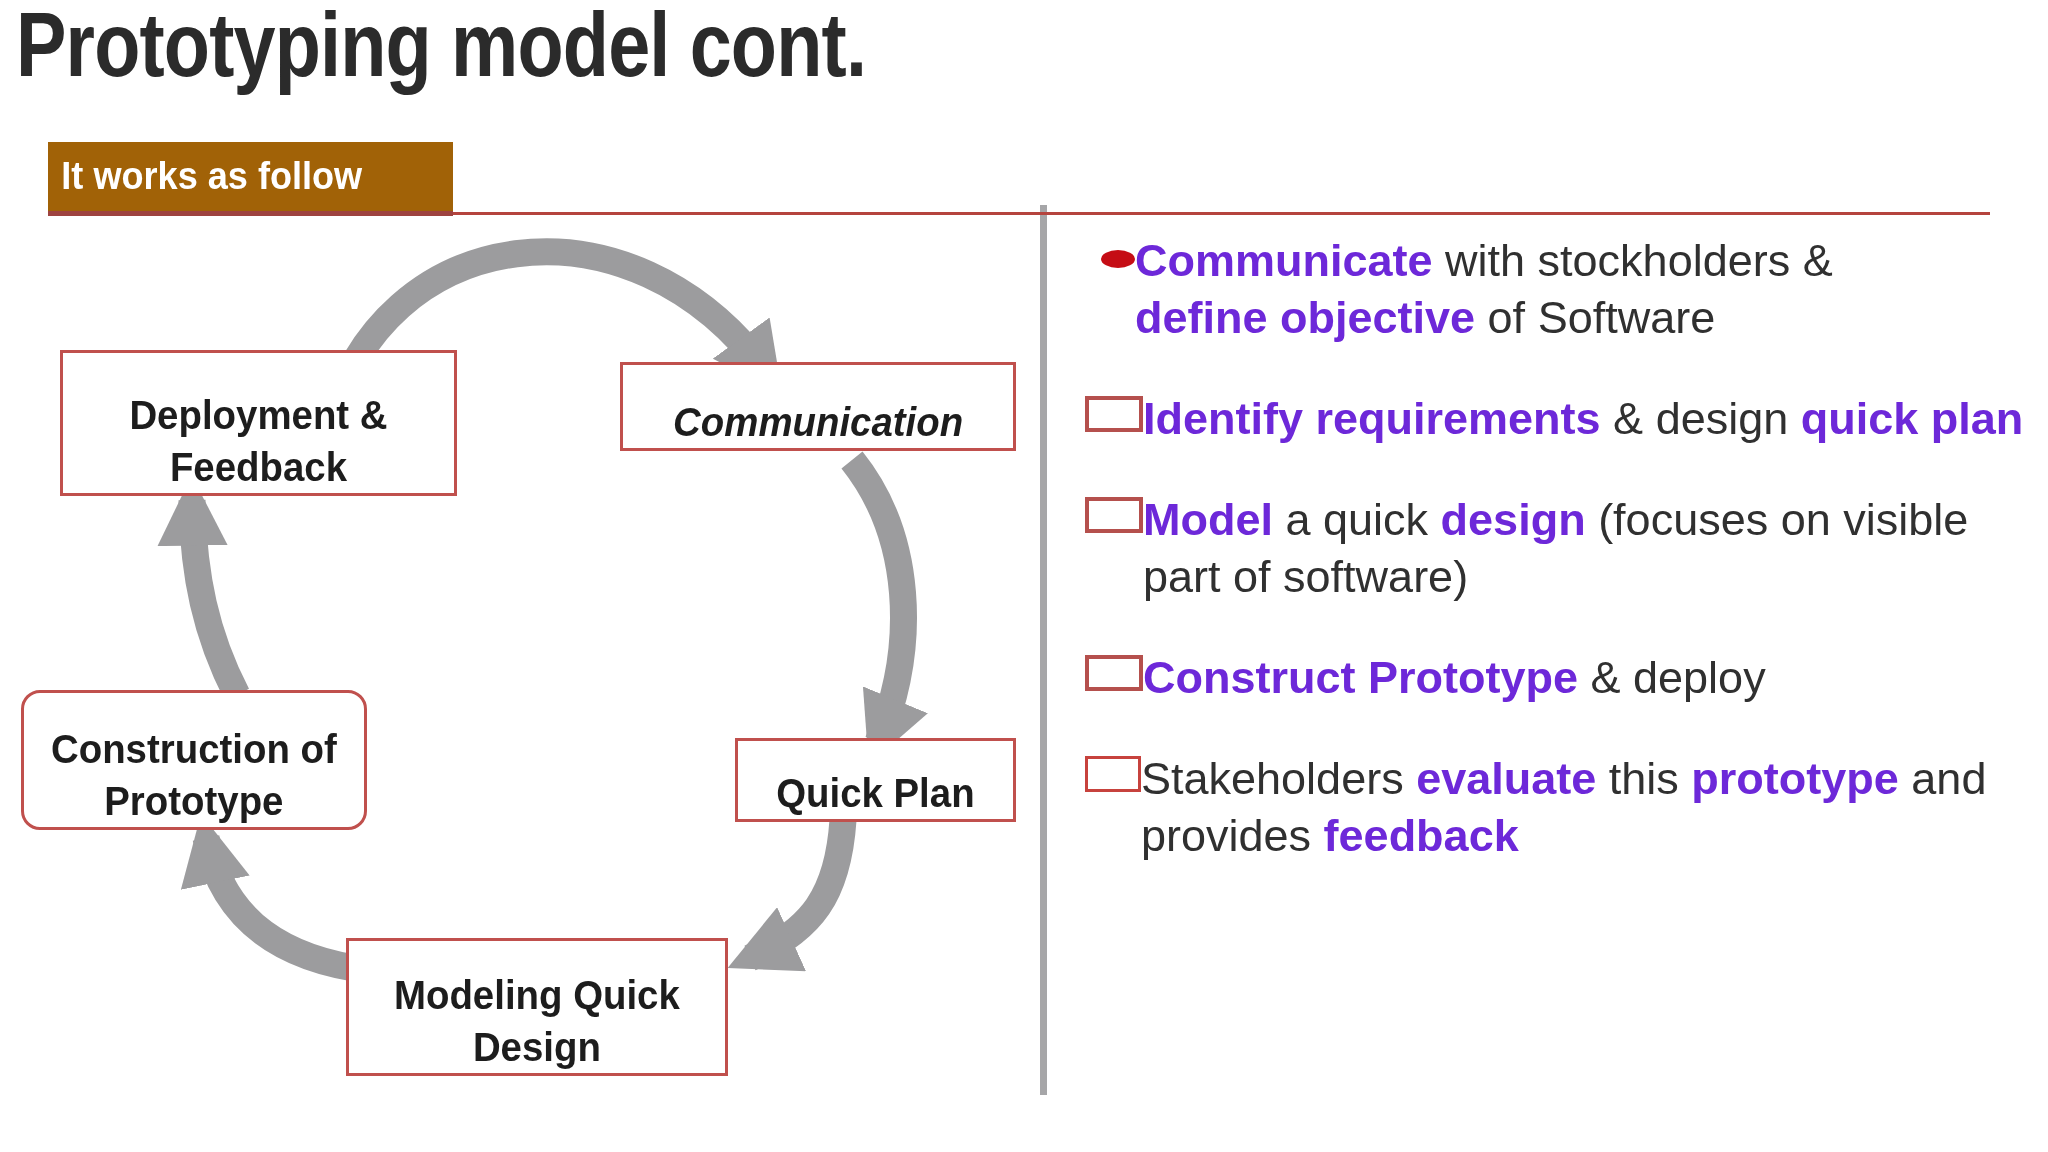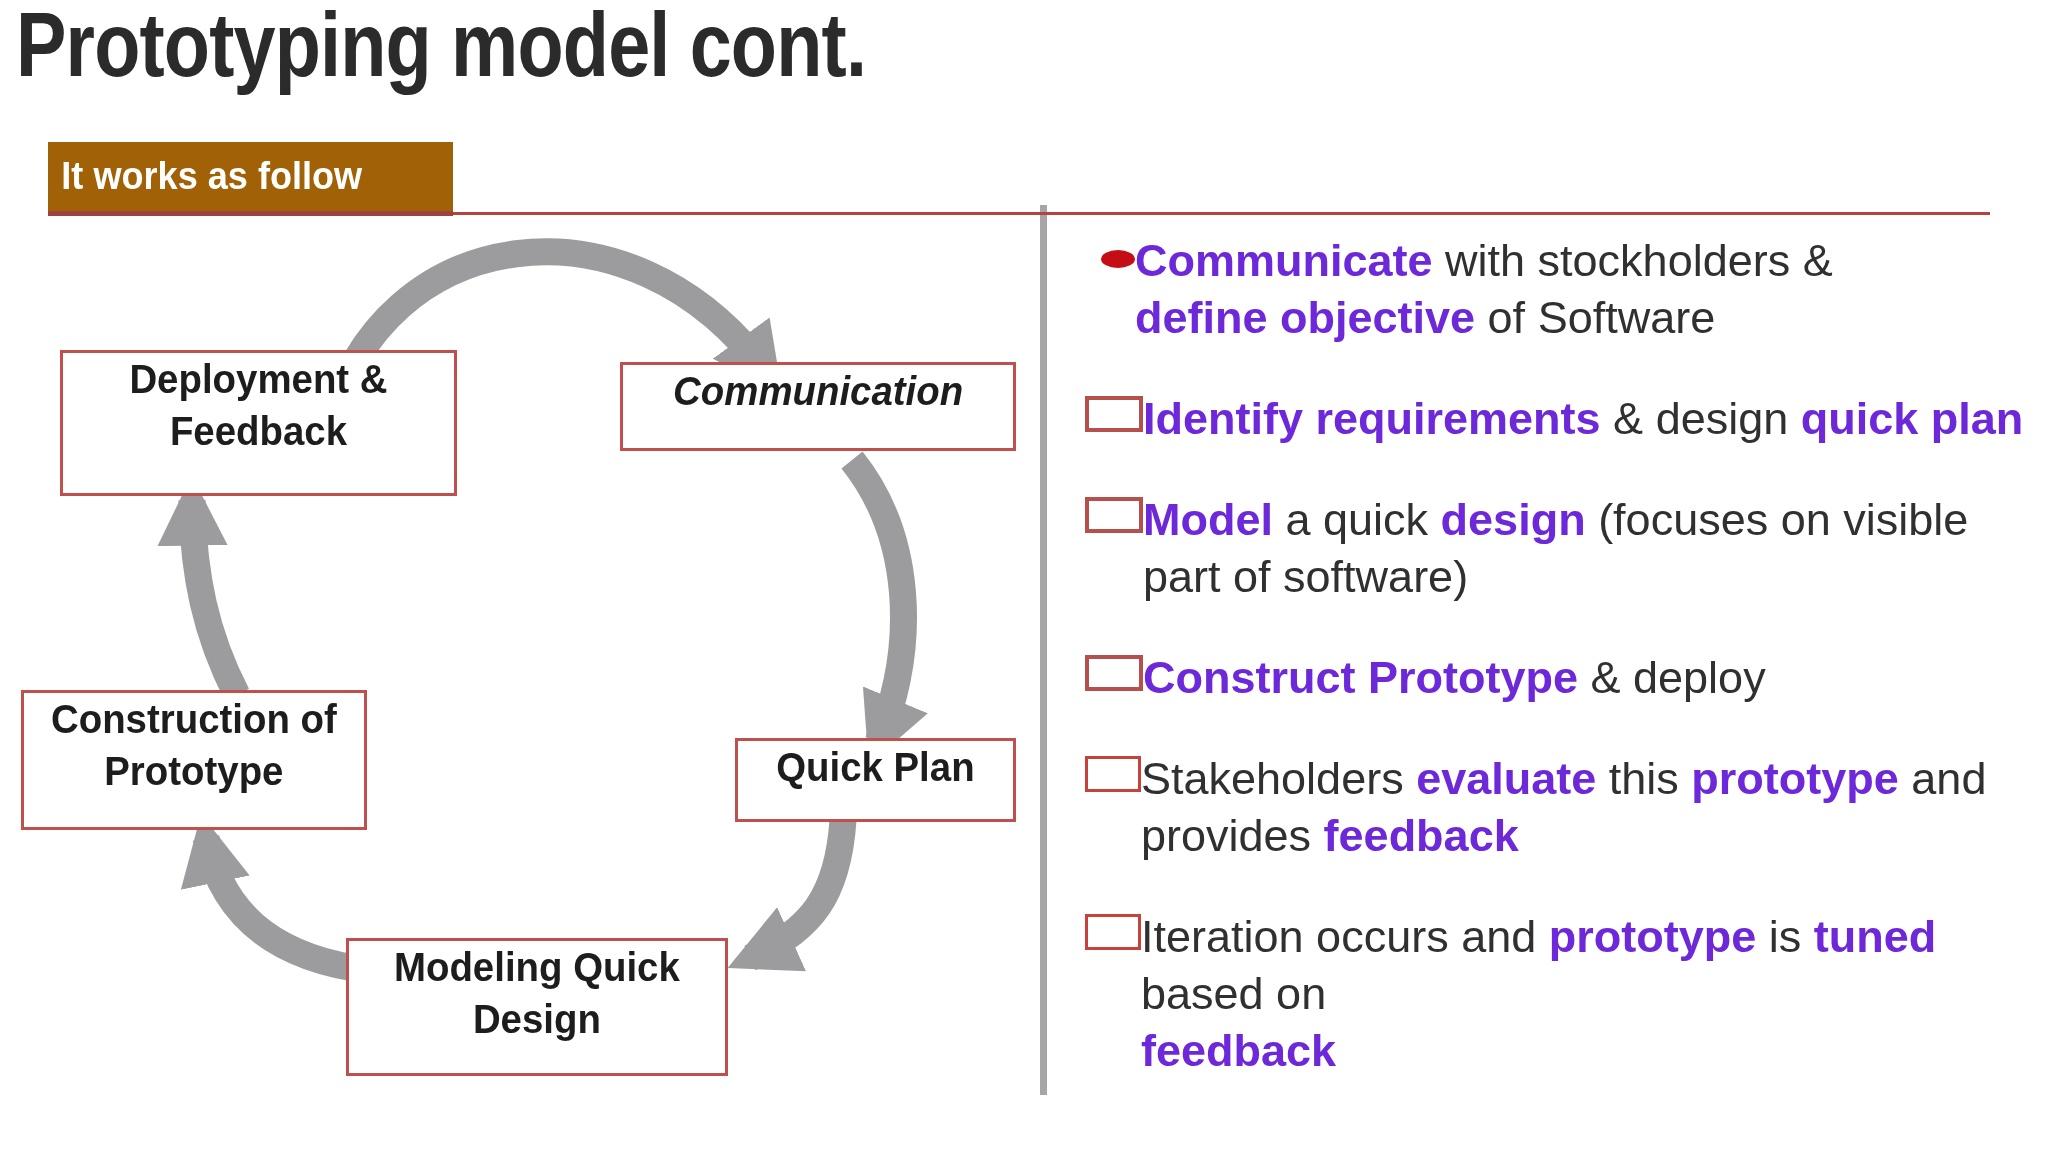--- a/index.html
+++ b/index.html
@@ -36,7 +36,7 @@
   .arrows path.arc{ fill:none; stroke:#9c9c9e; stroke-width:27px; }
   .node{
     position:absolute; background:#ffffff; border:3px solid #c0504d;
-    display:flex; align-items:flex-start; justify-content:center; text-align:center;
+    display:flex; align-items:flex-end; justify-content:center; text-align:center;
     z-index:3;
   }
   .node span{

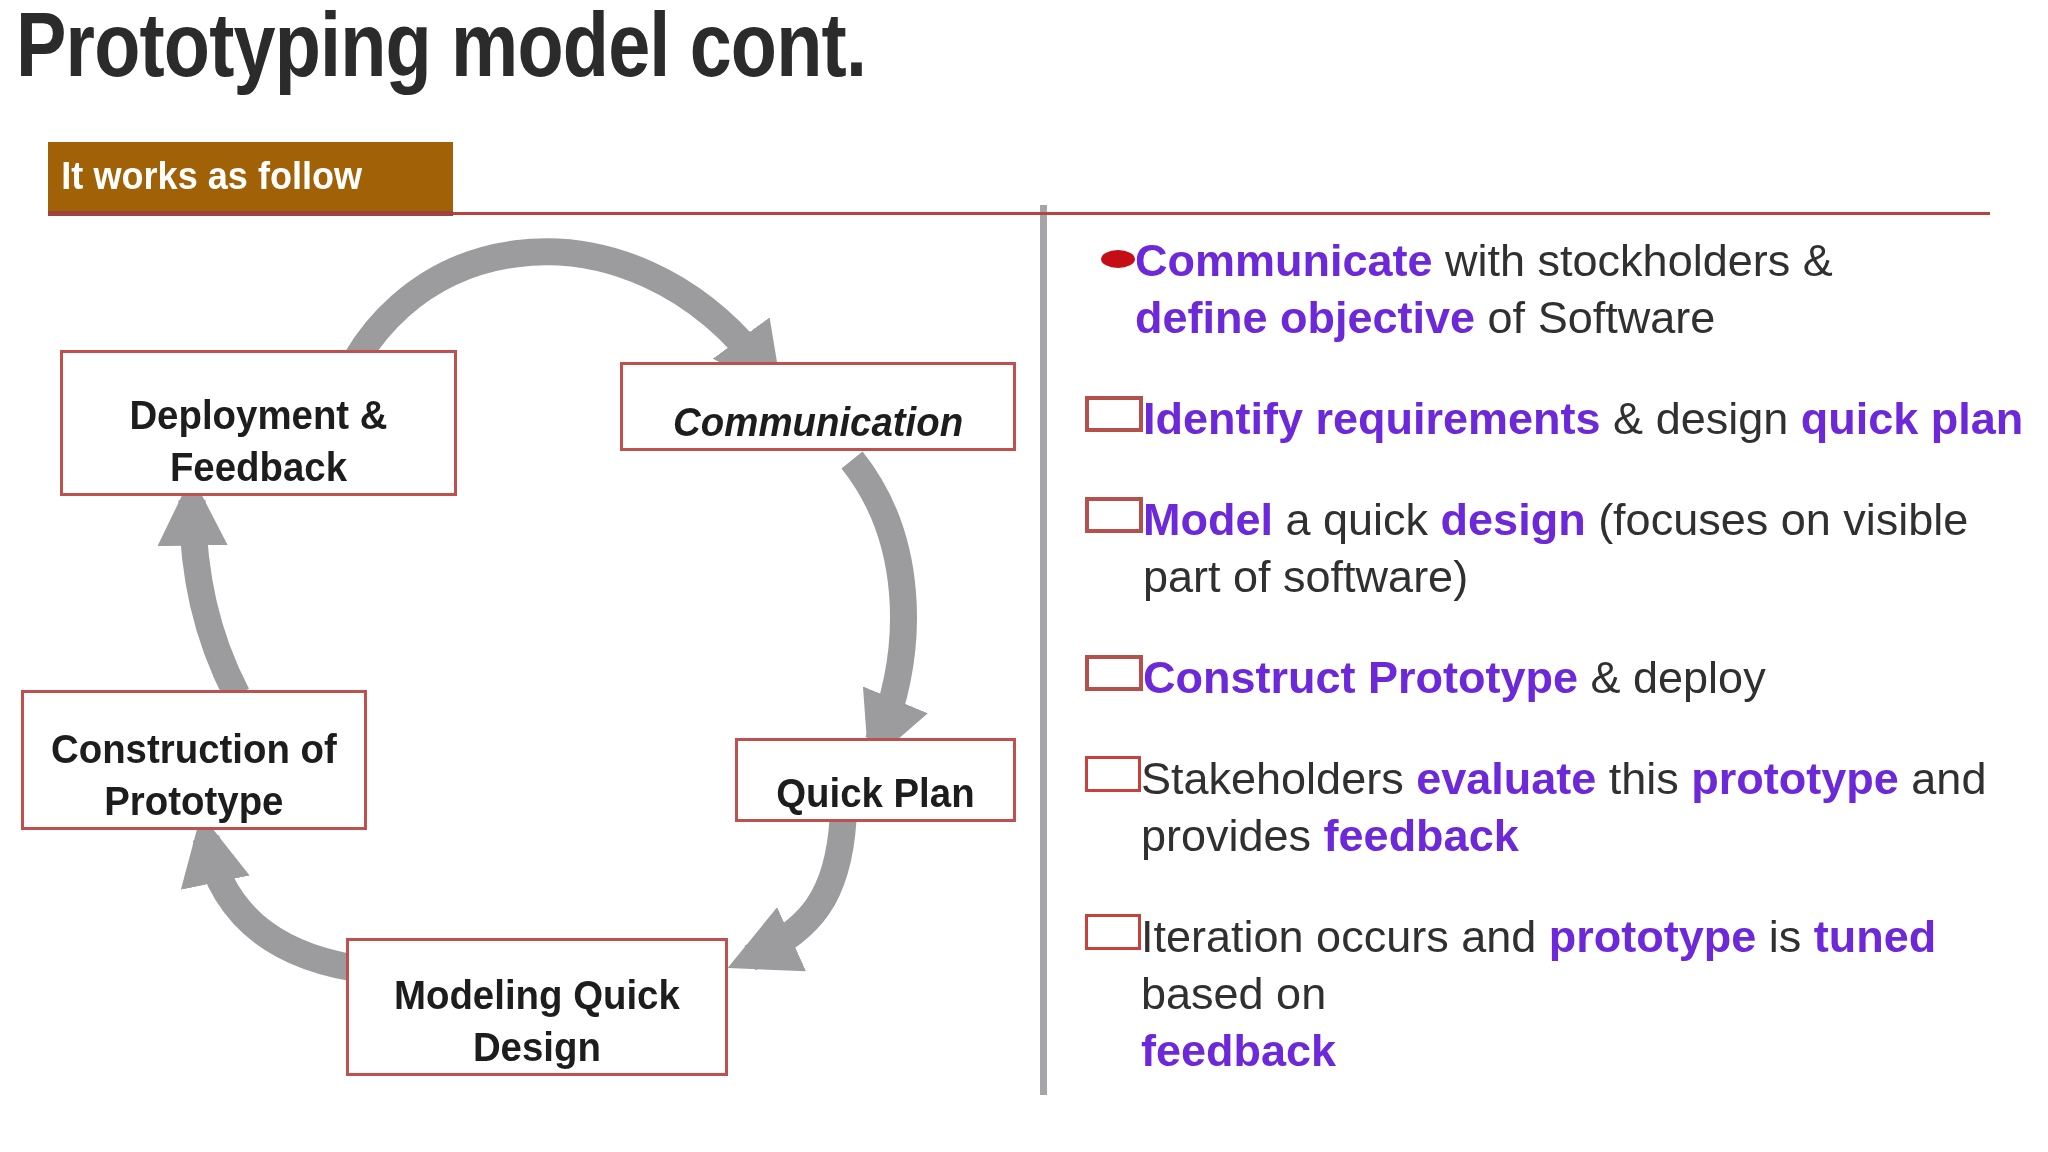--- a/index.html
+++ b/index.html
@@ -47,7 +47,7 @@
   #node-communication{ left:620px; top:362px; width:390px; height:83px;font-style:italic; }
   #node-quickplan{ left:735px; top:738px; width:275px; height:78px; }
   #node-modeling{ left:346px; top:938px; width:376px; height:132px; }
-  #node-construction{ left:21px;  top:690px; width:340px; height:134px; }
+  #node-construction{ left:21px;  top:690px; width:340px; height:134px;border-radius:19px; }
   
   .bullets{
     position:absolute; left:1085px; top:232px; width:942px;

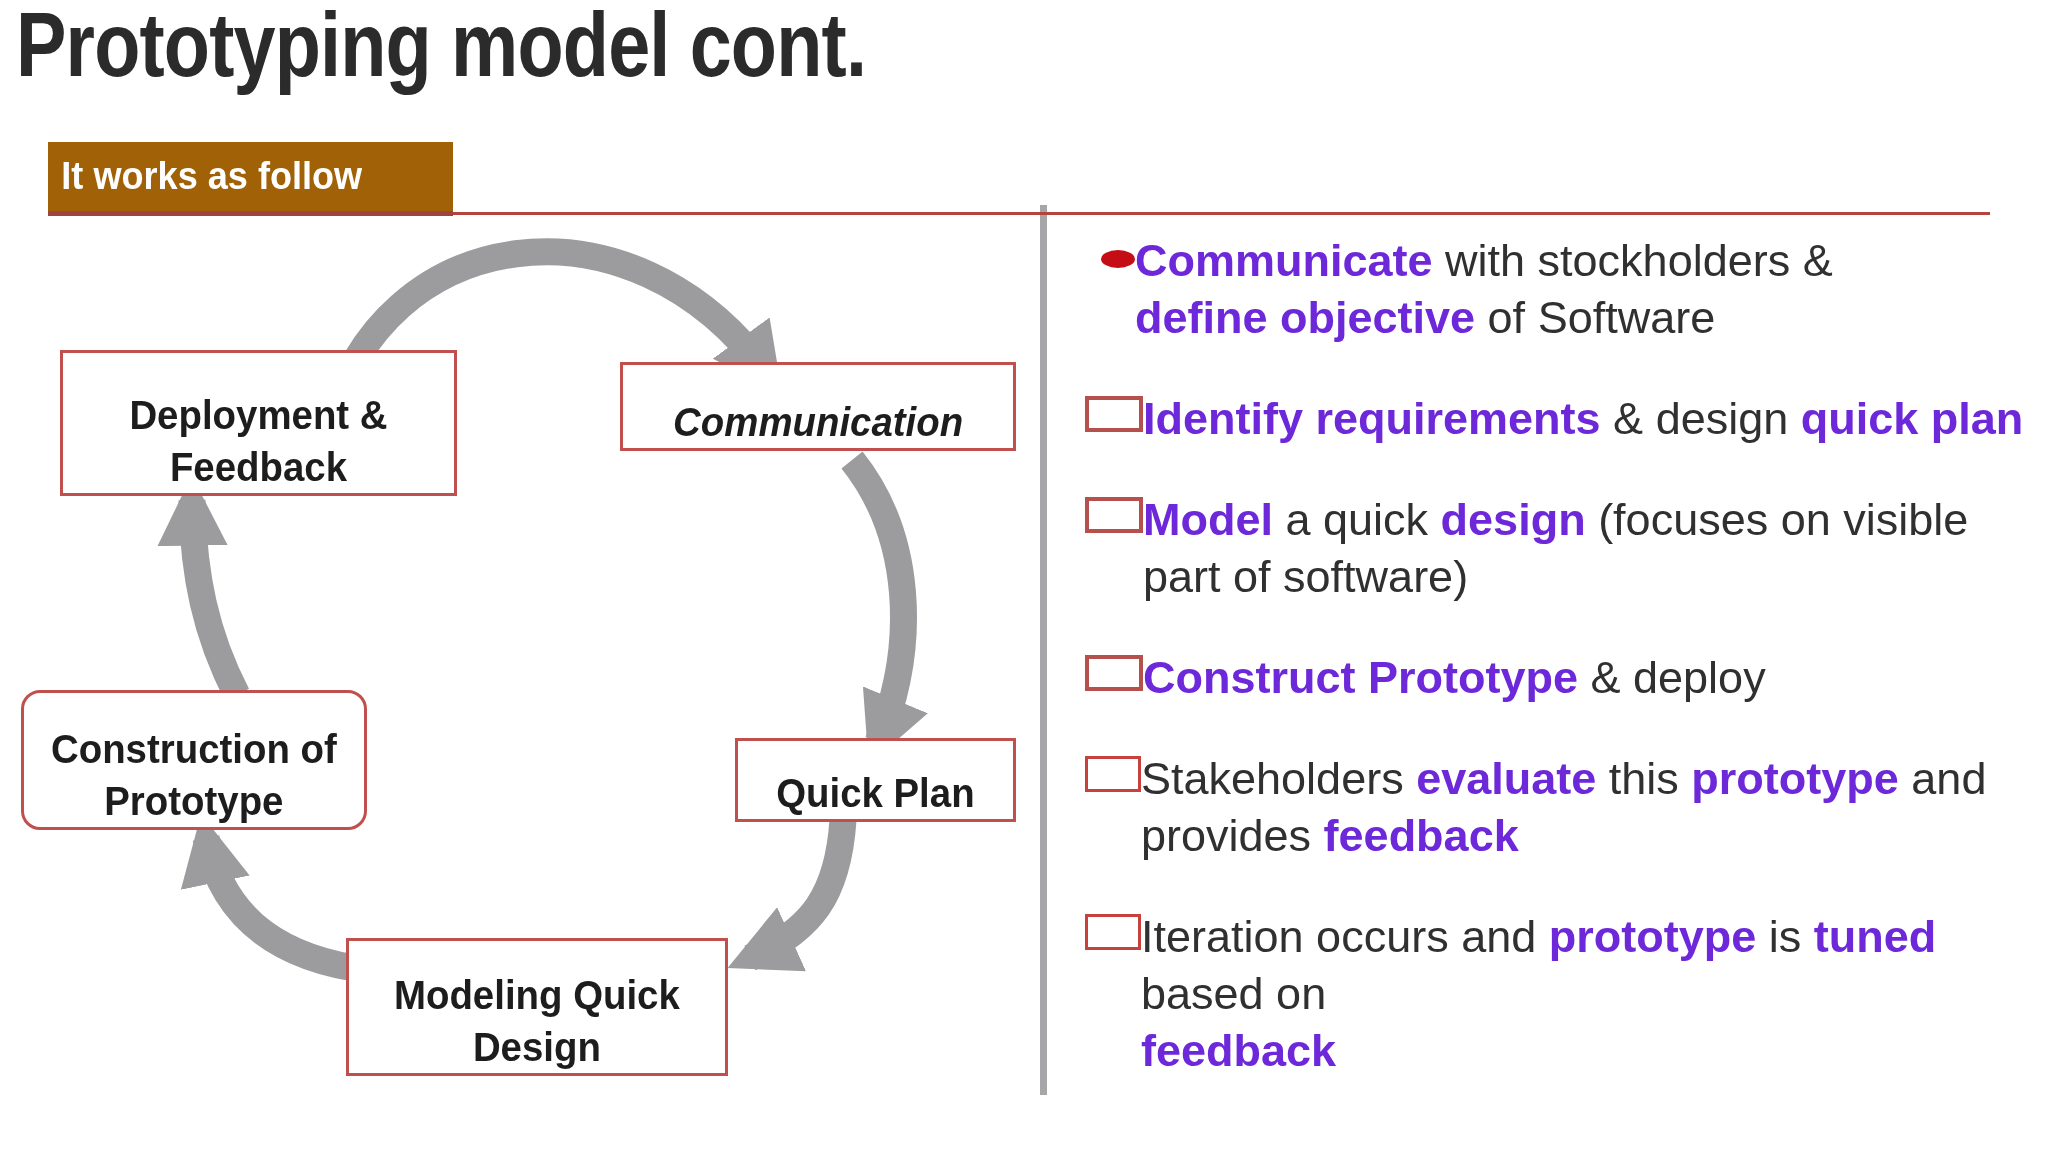--- a/index.html
+++ b/index.html
@@ -139,10 +139,6 @@
         <span class="marker tofu"></span>
         <p class="runs"><span>Stakeholders </span><span class="red">evaluate</span><span> this </span><span class="red">prototype</span><span> and</span><br><span>provides </span><span class="red">feedback</span></p>
       </div>
-      <div class="bullet-item">
-        <span class="marker tofu"></span>
-        <p class="runs"><span>Iteration occurs and </span><span class="red">prototype</span><span> is </span><span class="red">tuned</span><span> based on </span><br><span class="red">feedback</span></p>
-      </div>
     </div>
 
 </div>

